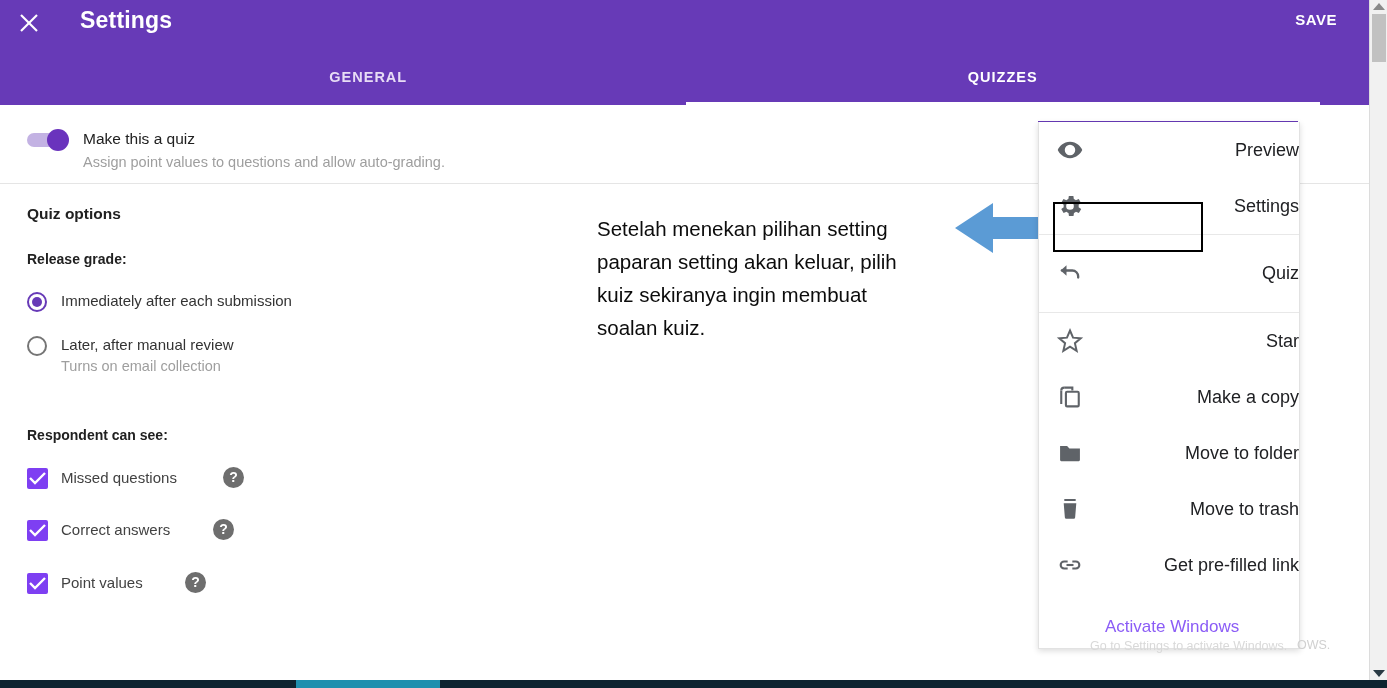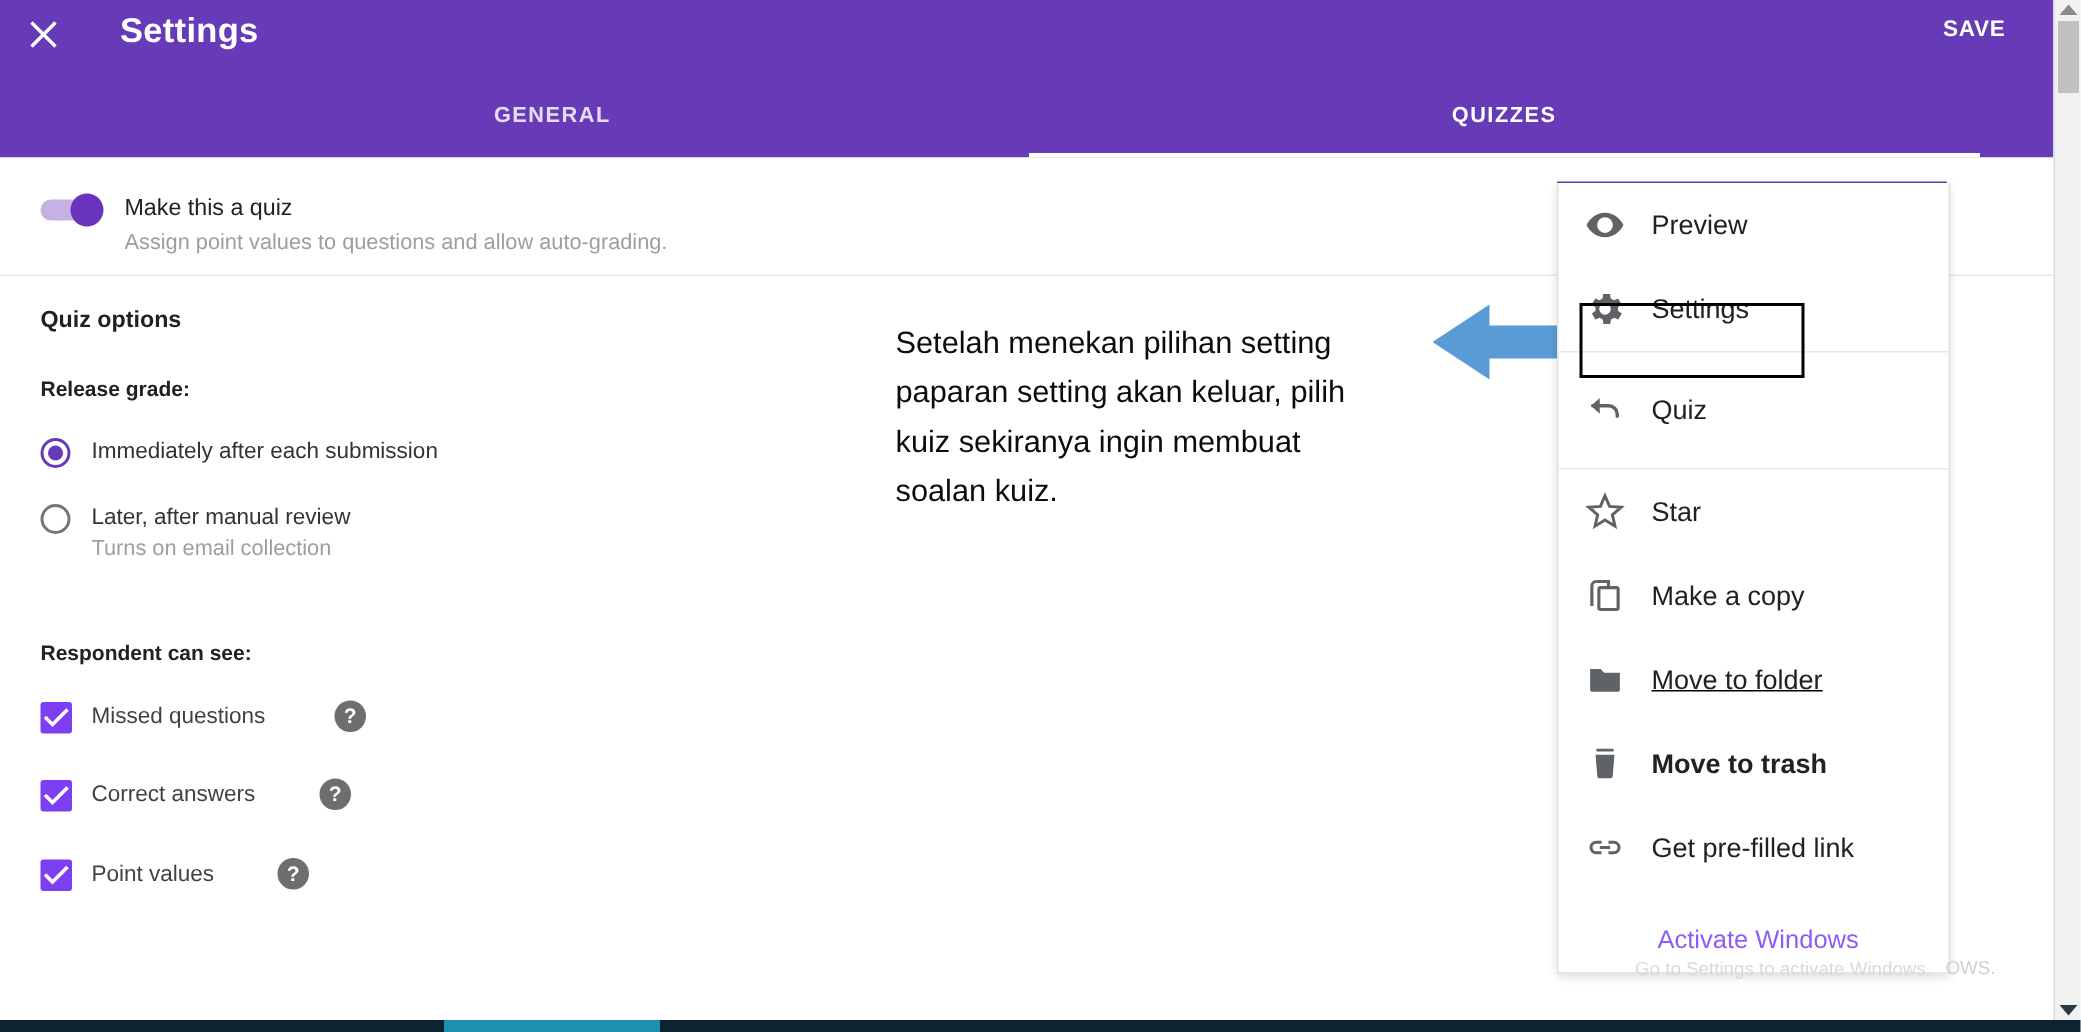--- a/index.html
+++ b/index.html
@@ -250,6 +250,7 @@
     display: flex;
     align-items: center;
     cursor: pointer;
+    justify-content: space-between;
   }
   .menu-icon {
     width: 62px;

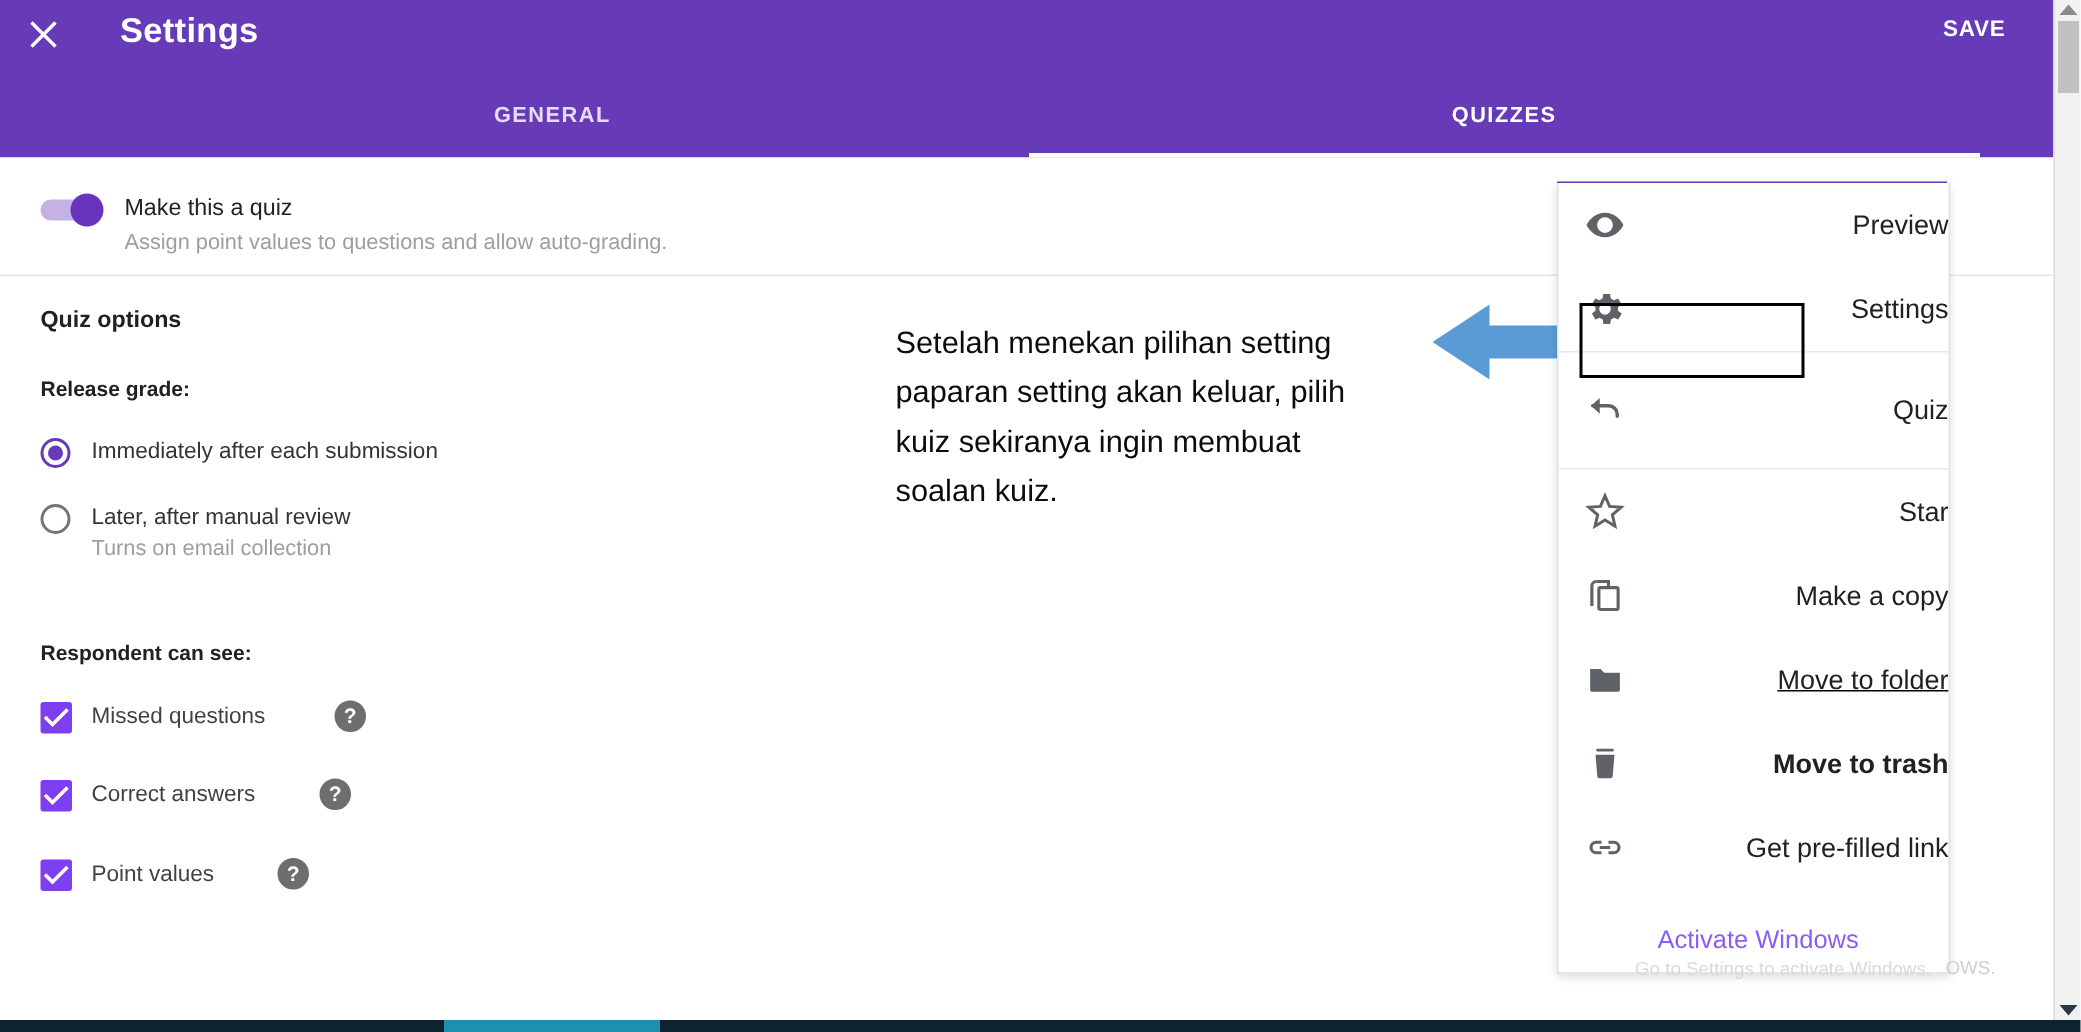--- a/index.html
+++ b/index.html
@@ -484,7 +484,7 @@
       <span class="menu-label">Make a copy</span>
     </div>
 
-    <div class="menu-item" style="height:56px;text-decoration:underline;">
+    <div class="menu-item" style="height:56px;">
       <span class="menu-icon">
         <svg width="28" height="28" viewBox="0 0 24 24" fill="#5f6368">
           <path d="M3.5 6h6l2 2.2h9V18a1 1 0 0 1-1 1h-15a1 1 0 0 1-1-1V6z"></path>

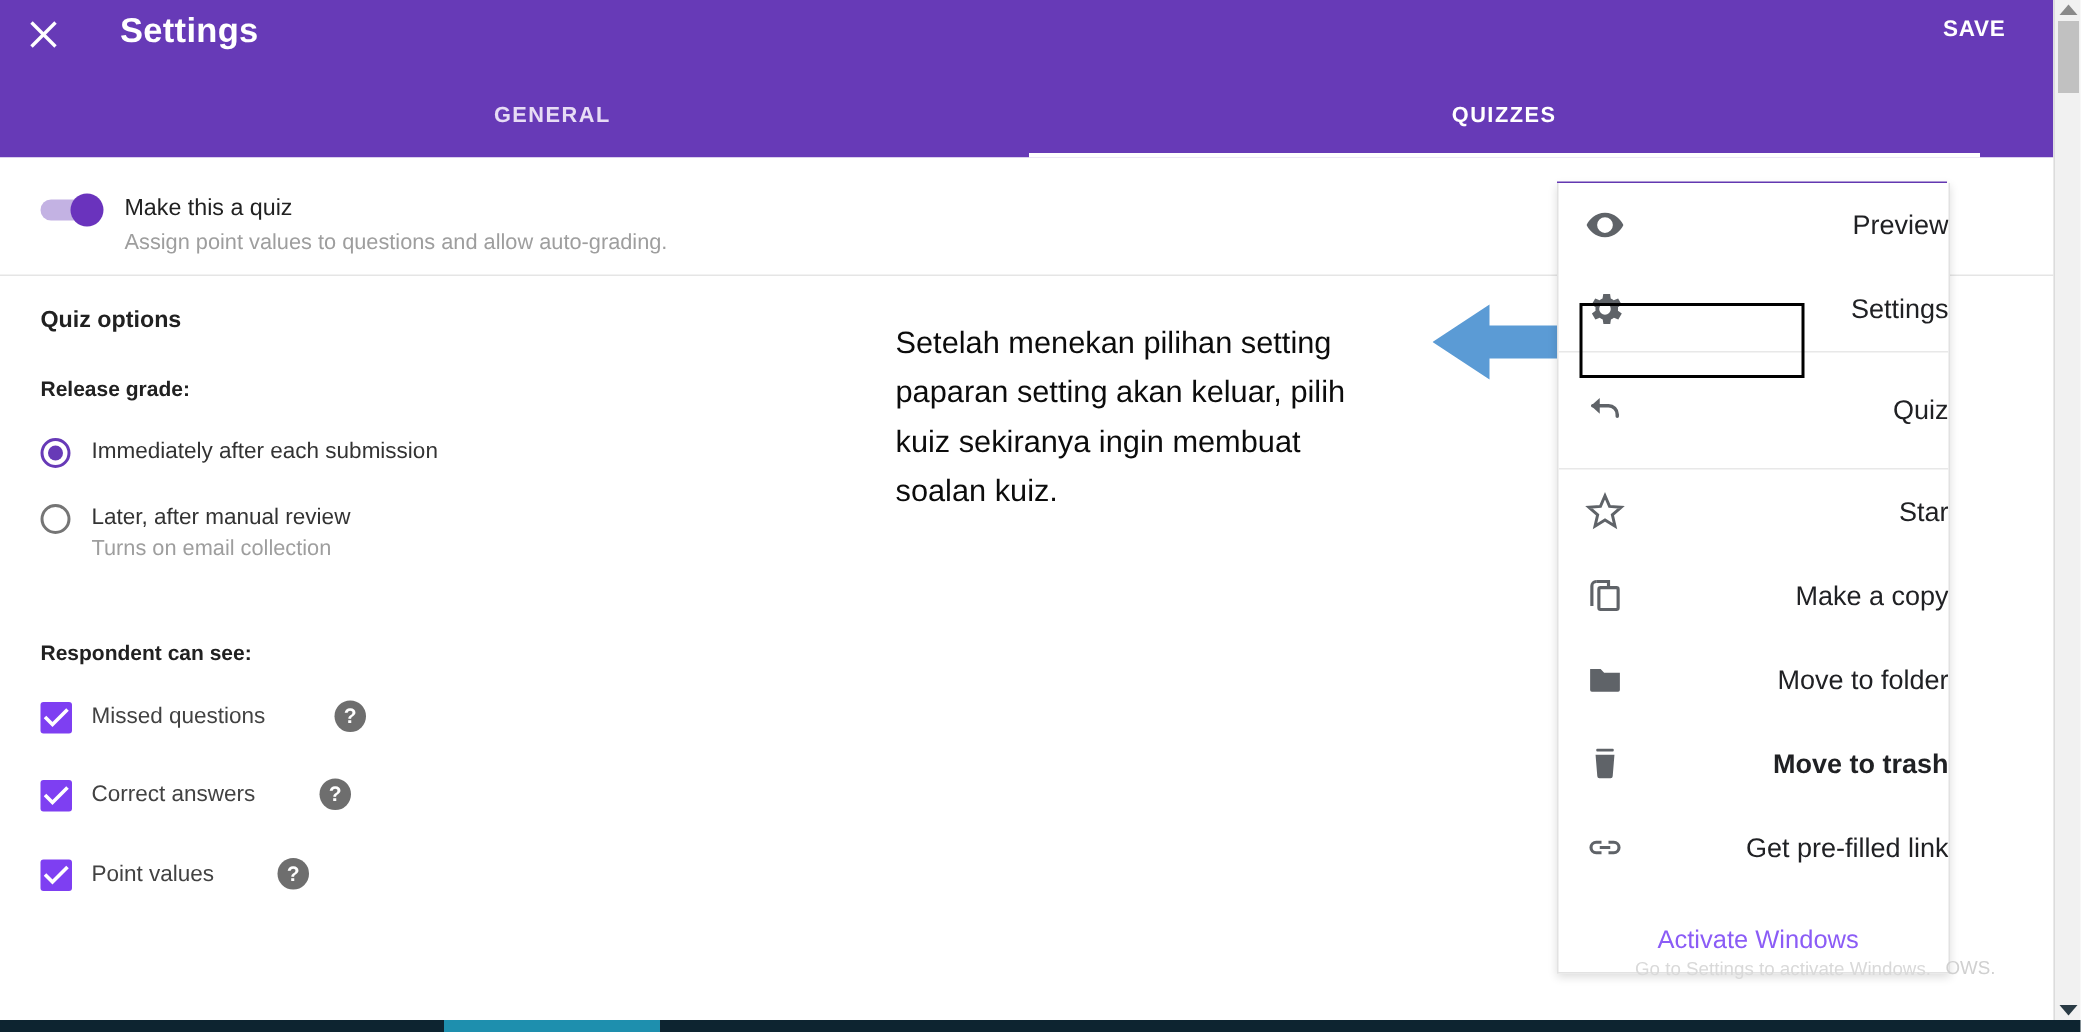--- a/index.html
+++ b/index.html
@@ -493,7 +493,7 @@
       <span class="menu-label">Move to folder</span>
     </div>
 
-    <div class="menu-item" style="height:56px;font-weight:bold;">
+    <div class="menu-item" style="height:56px;">
       <span class="menu-icon">
         <svg width="28" height="28" viewBox="0 0 24 24" fill="#5f6368">
           <rect x="7" y="3.5" width="10" height="1.6" rx="0.6"></rect>

